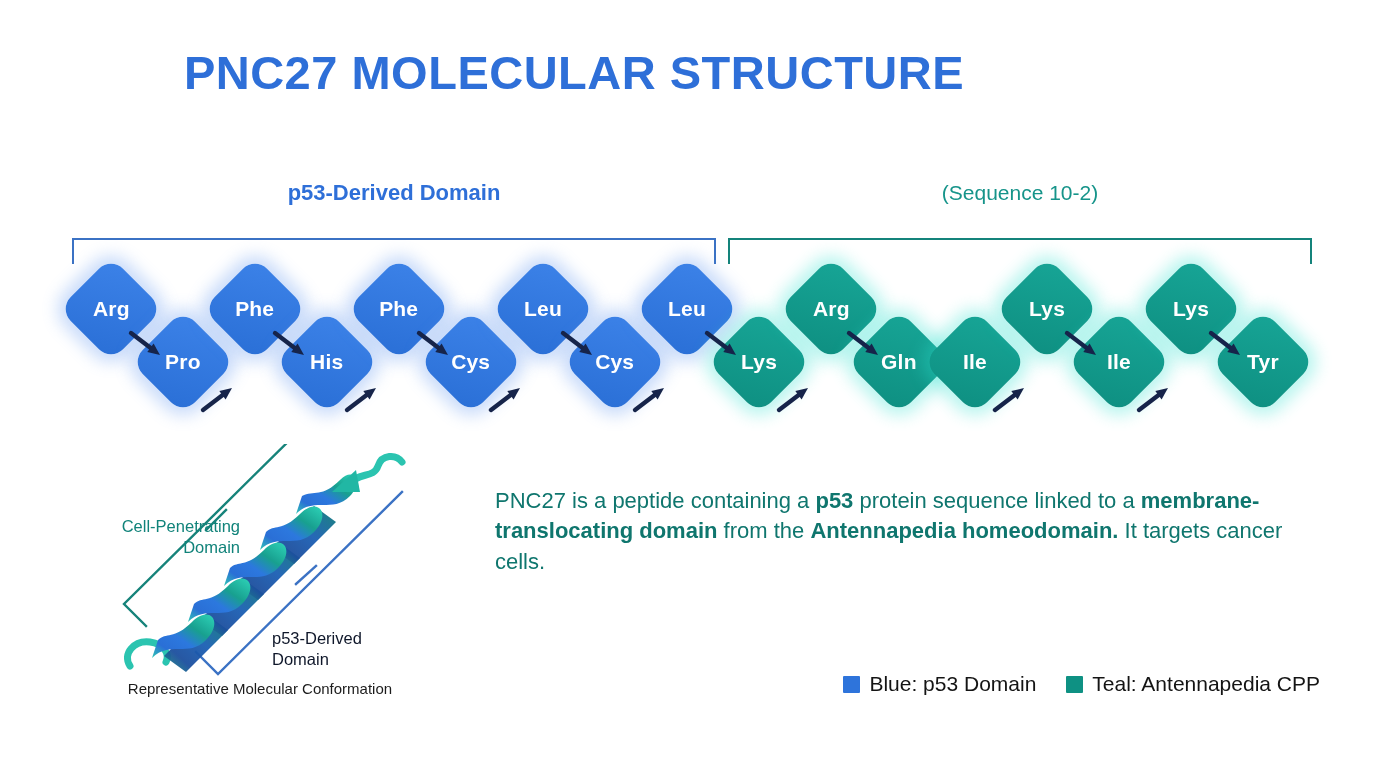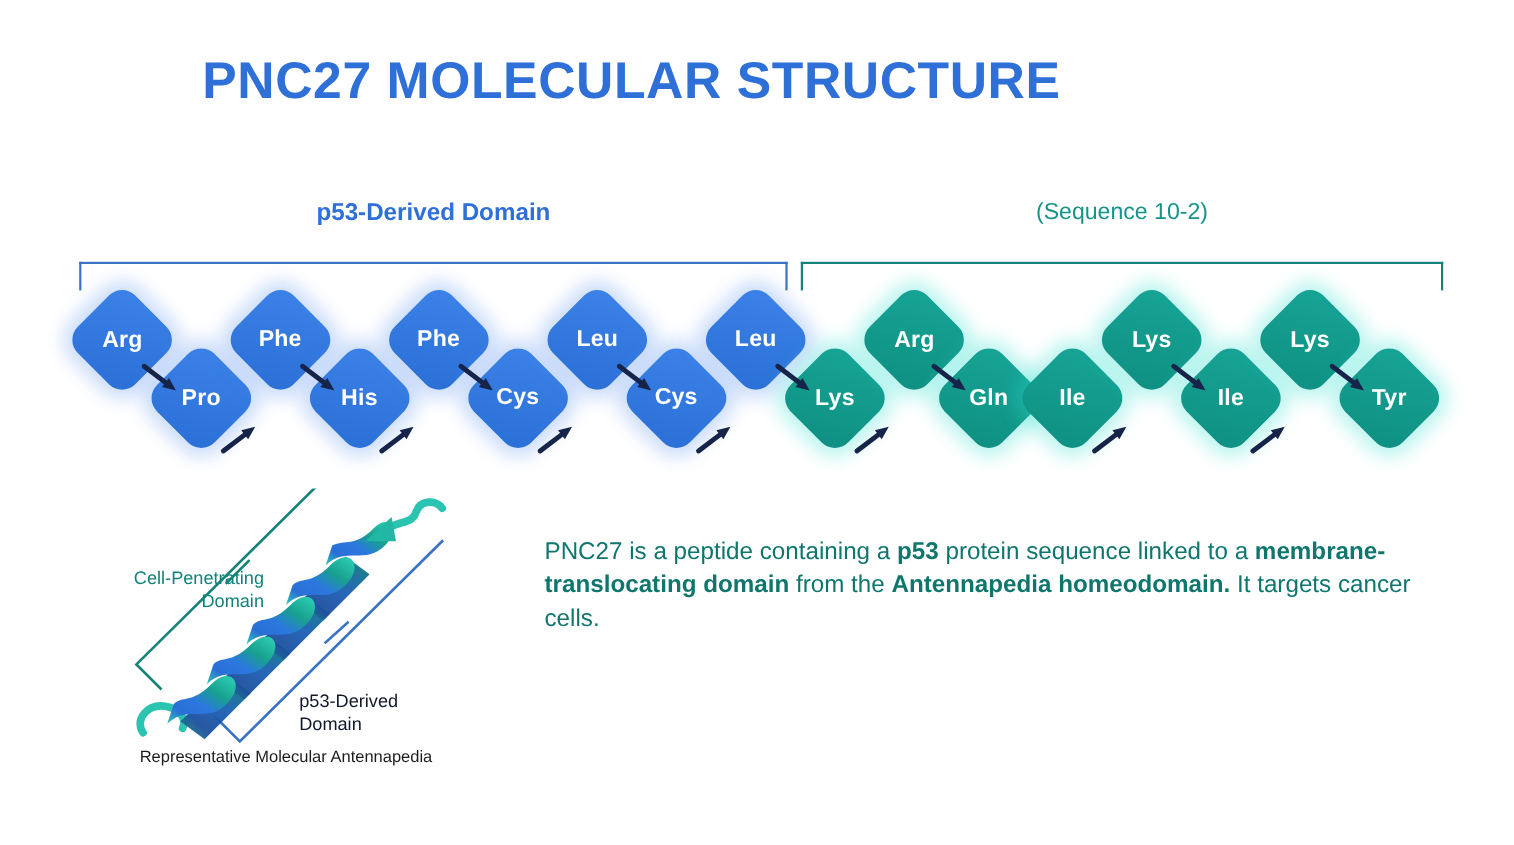--- a/index.html
+++ b/index.html
@@ -276,7 +276,7 @@
       <span>Domain</span>
     </div>
 
-    <div class="helix-caption">Representative Molecular Antennapedia</div>
+    <div class="helix-caption">Representative Molecular Conformation</div>
   </div>
 
   <div id="para">

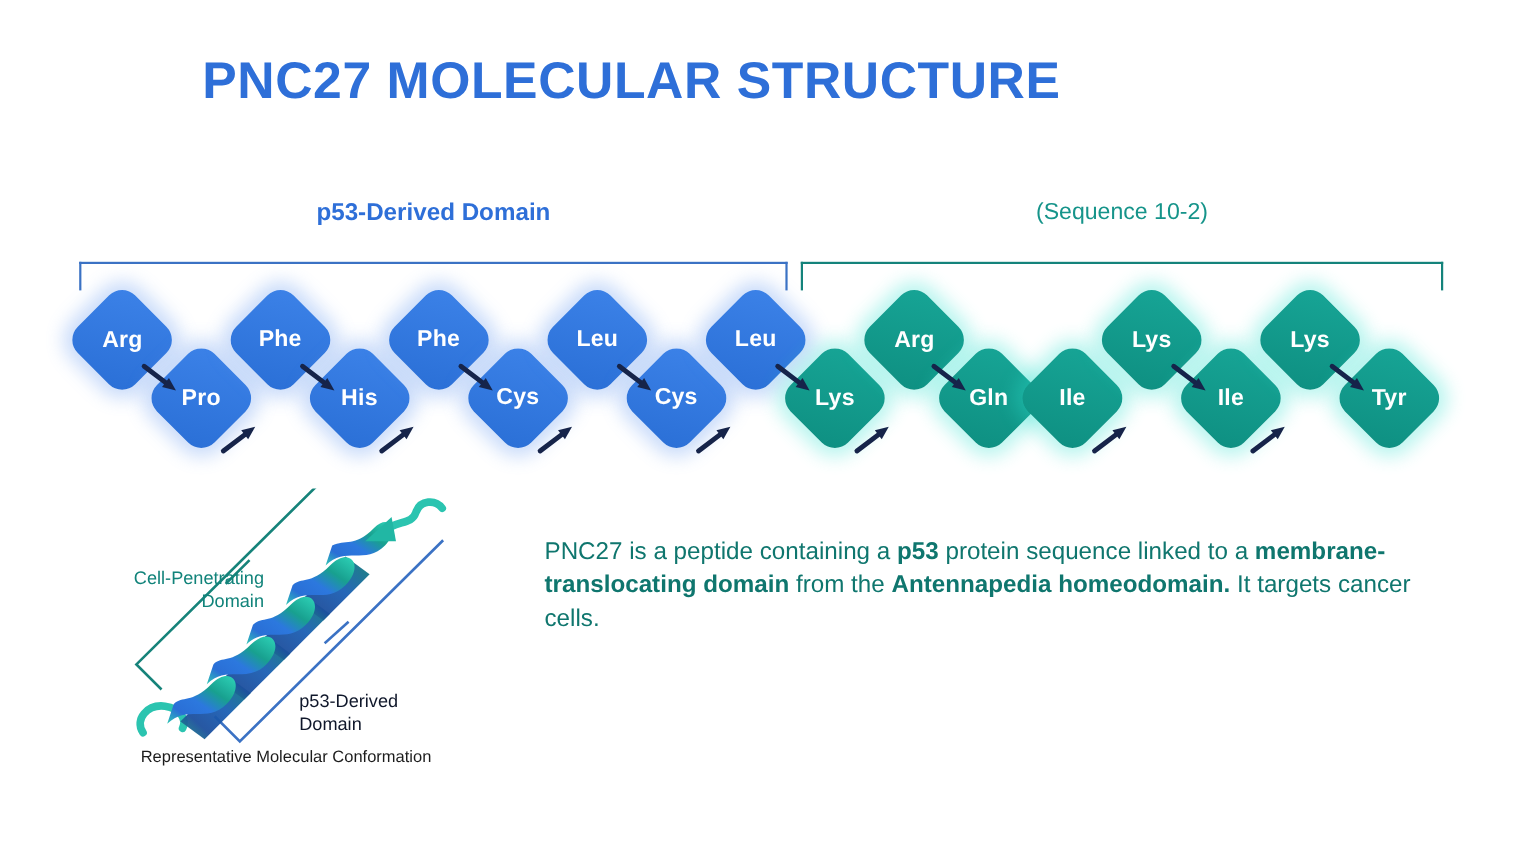--- a/index.html
+++ b/index.html
@@ -283,6 +283,16 @@
     <span>PNC27 is a peptide containing a </span><b>p53</b><span> protein sequence linked to a </span><b>membrane-translocating domain</b><span> from the </span><b>Antennapedia homeodomain.</b><span> It targets cancer cells.</span>
   </div>
 
+  <div id="legend">
+    <div class="leg-item">
+      <span class="swatch" id="sw0" style="background: rgb(46, 116, 219);"></span>
+      <span>Blue: p53 Domain</span>
+    </div>
+    <div class="leg-item">
+      <span class="swatch" id="sw1" style="background: rgb(14, 145, 131);"></span>
+      <span>Teal: Antennapedia CPP</span>
+    </div>
+  </div>
 
 </div>
 

